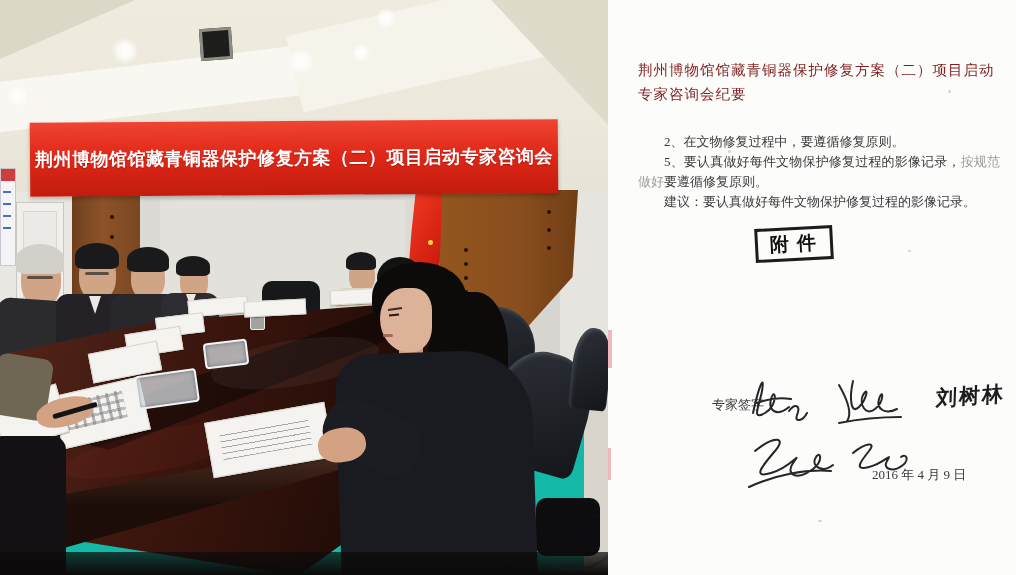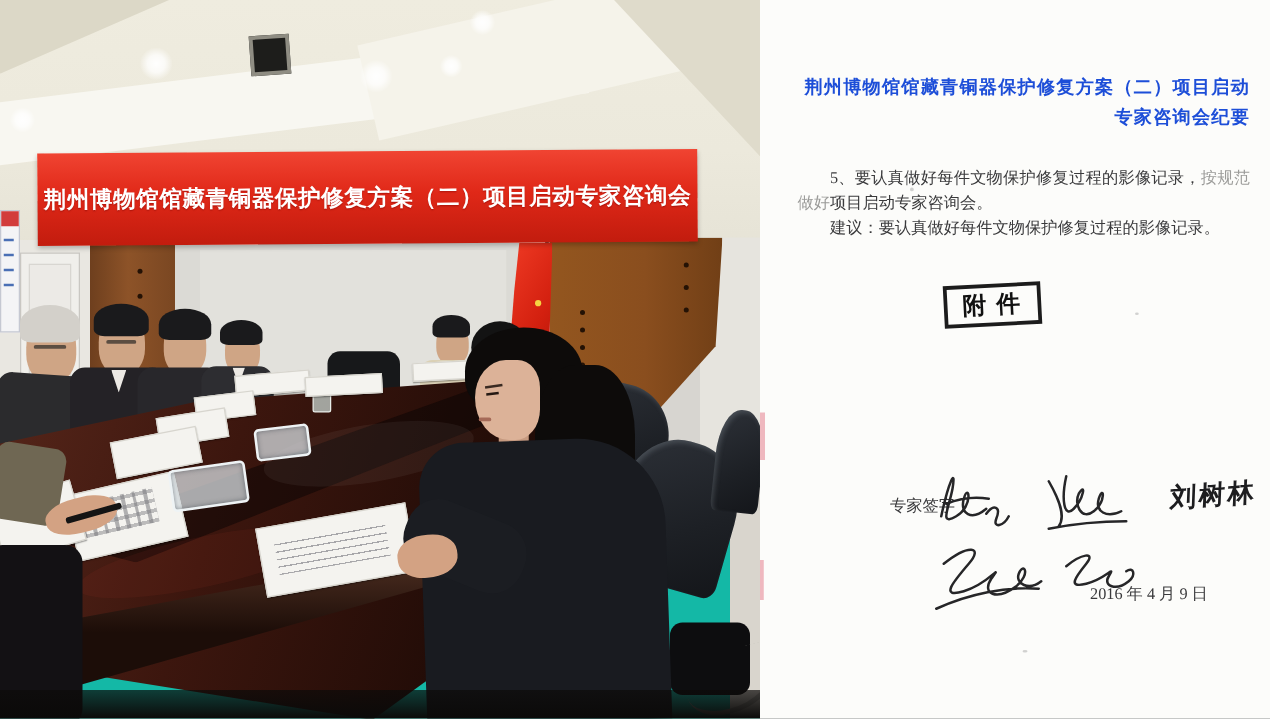--- a/index.html
+++ b/index.html
@@ -109,7 +109,7 @@
   .doc{left:608px;top:0;width:408px;height:575px;background:#fcfcfa;z-index:1;overflow:hidden;
        font-family:"Liberation Serif",serif;color:#38383a;}
   .doc-inner{position:absolute;left:30px;top:58px;width:362px;}
-  .doc-title{font-size:14.5px;font-weight:bold;color:#1d4ed8;text-align:right;line-height:24px;letter-spacing:1px;}
+  .doc-title{font-size:14.5px;font-weight:normal;color:#7f1d1d;text-align:left;line-height:24px;letter-spacing:1px;}
   .doc-body{margin-top:26px;font-size:13px;line-height:20px;text-align:justify;color:#3a3a3c;}
   .doc-body p{margin:0;text-indent:2em;}
   .faded{color:#9b9b99;}

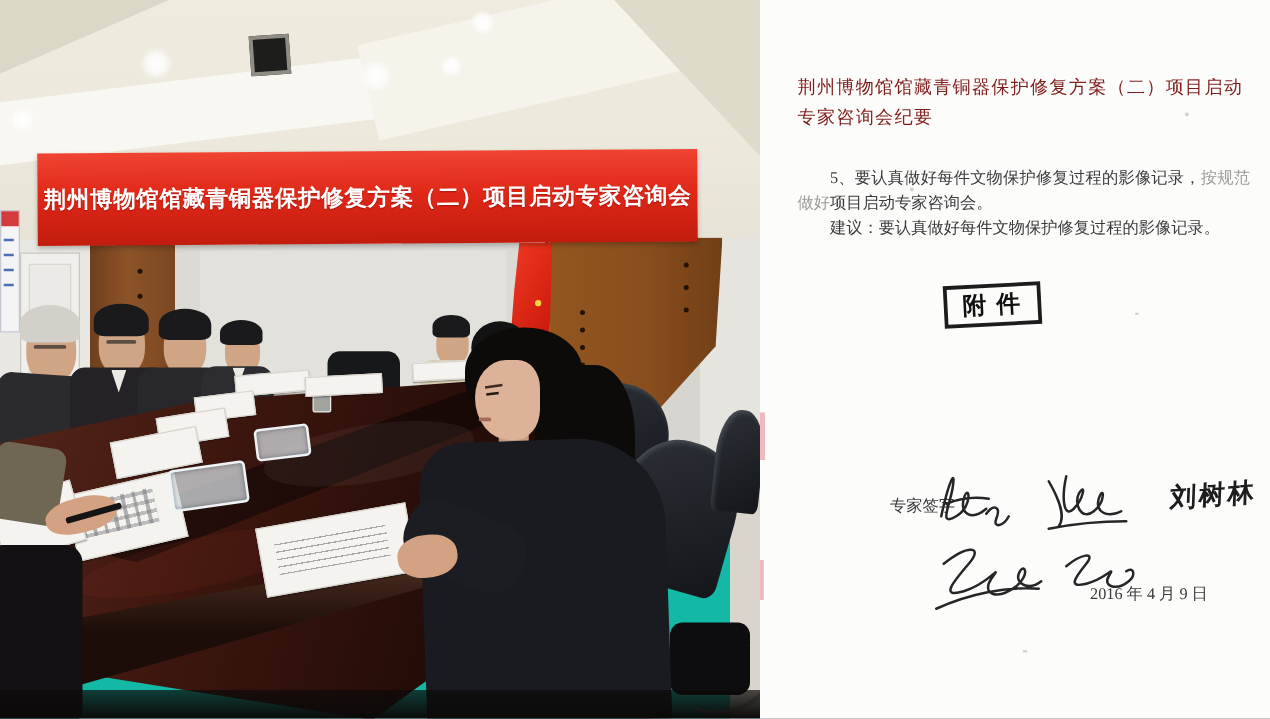--- a/index.html
+++ b/index.html
@@ -269,6 +269,7 @@
       <div class="doc-title">荆州博物馆馆藏青铜器保护修复方案（二）项目启动</div>
       <div class="doc-title">专家咨询会纪要</div>
       <div class="doc-body">
+        <p>2、在文物修复过程中，要遵循修复原则。</p>
         <p><span>5、要认真做好每件文物保护修复过程的影像记录，</span><span class="faded">按规范做好</span><span>项目启动专家咨询会。</span></p>
         <p>建议：要认真做好每件文物保护修复过程的影像记录。</p>
       </div>

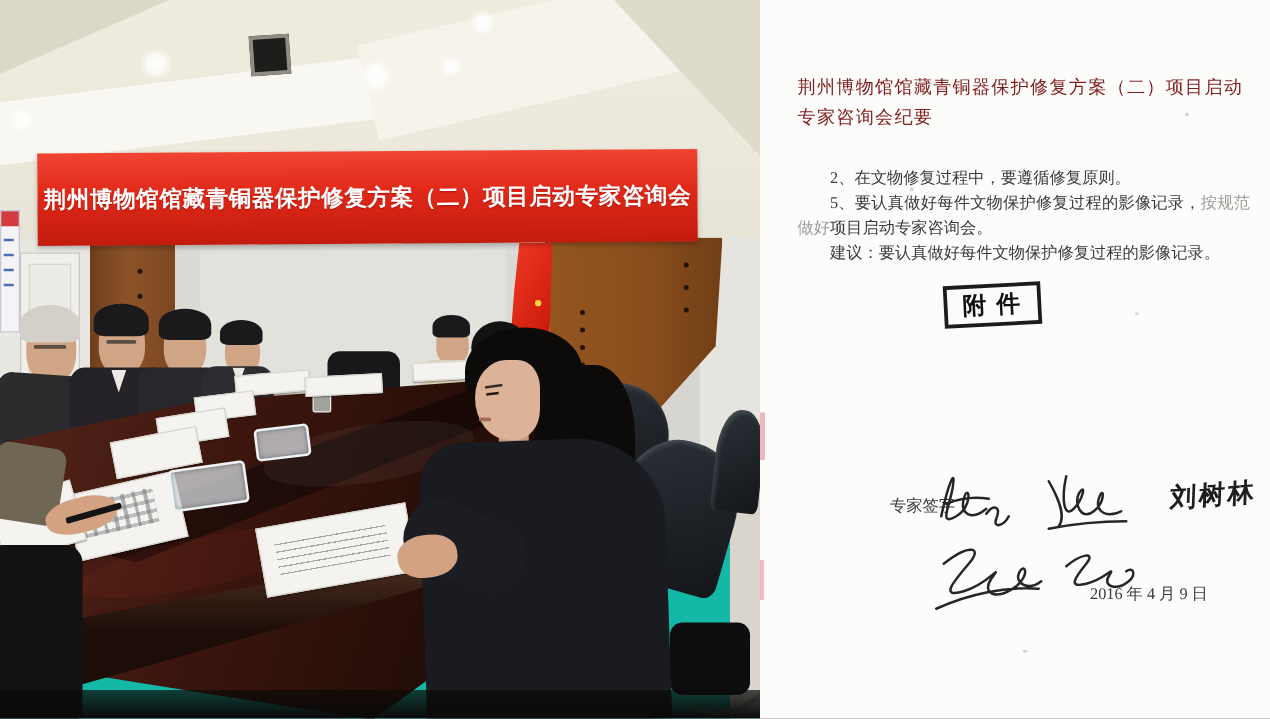--- a/index.html
+++ b/index.html
@@ -270,7 +270,7 @@
       <div class="doc-title">专家咨询会纪要</div>
       <div class="doc-body">
         <p>2、在文物修复过程中，要遵循修复原则。</p>
-        <p><span>5、要认真做好每件文物保护修复过程的影像记录，</span><span class="faded">按规范做好</span><span>项目启动专家咨询会。</span></p>
+        <p><span>5、要认真做好每件文物保护修复过程的影像记录，</span><span class="faded">按规范做好</span><span>要遵循修复原则。</span></p>
         <p>建议：要认真做好每件文物保护修复过程的影像记录。</p>
       </div>
     </div>

